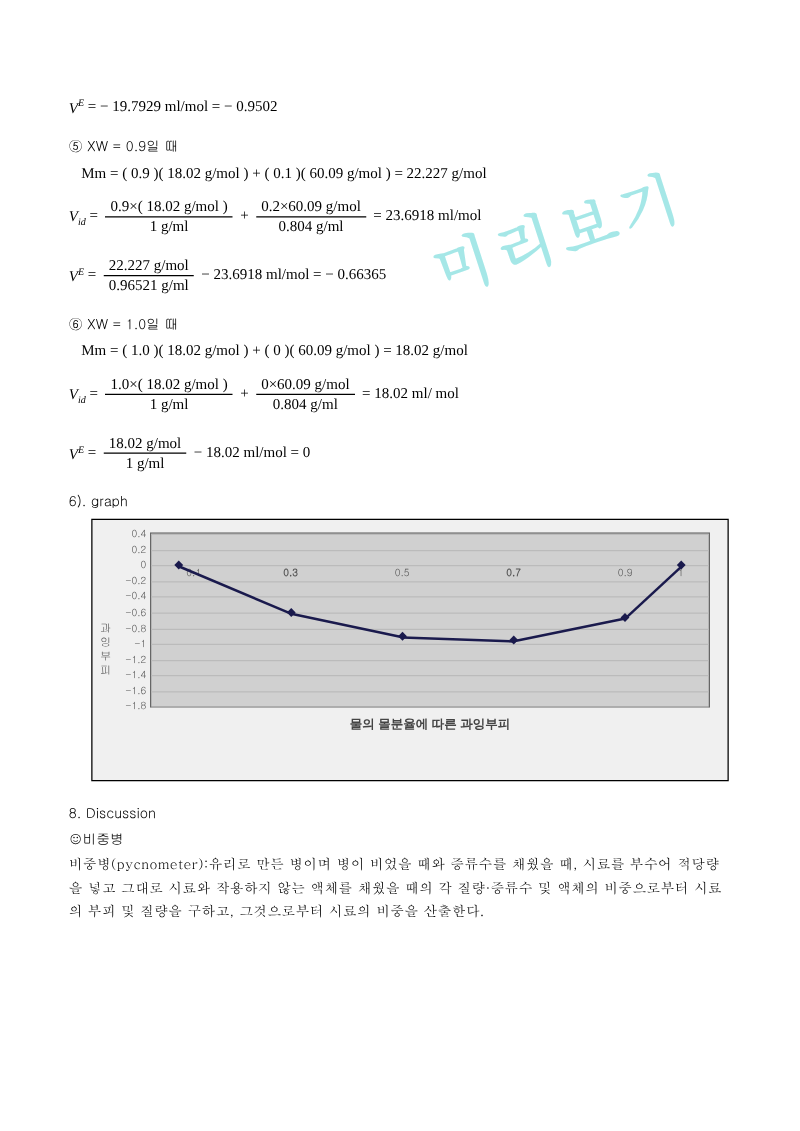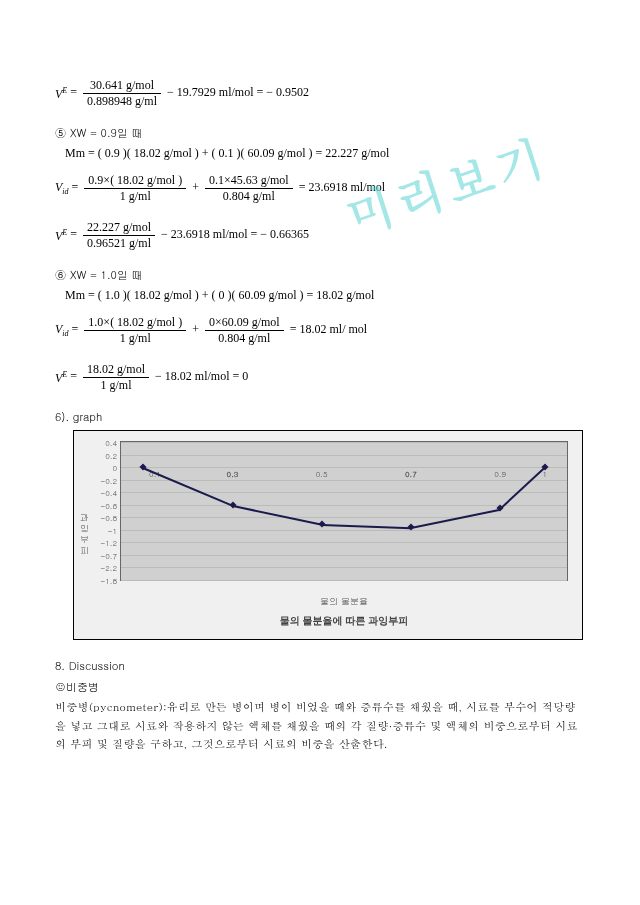--- a/index.html
+++ b/index.html
@@ -81,7 +81,6 @@
 
 <div class="eq">
   <span class="lhs"><span>V</span><span class="sup">E</span></span> =
-  <span class="frac"><span class="num">30.641 g/mol</span><span class="den">0.898948 g/ml</span></span>
   − <span>19.7929 ml/mol</span> = <span>− 0.9502</span>
 </div>
 

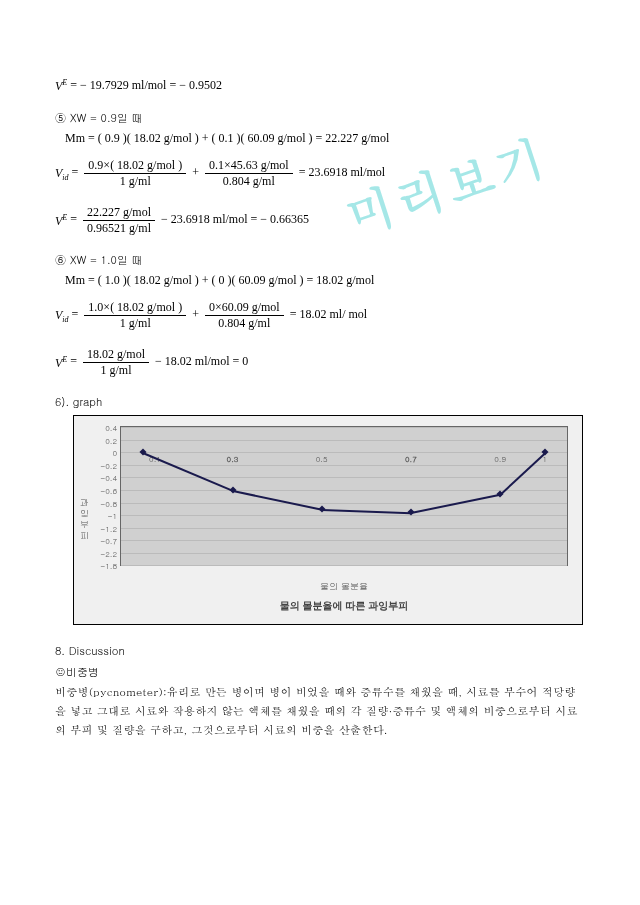--- a/index.html
+++ b/index.html
@@ -93,7 +93,7 @@
   <span class="lhs"><span>V</span><span class="sub">id</span></span> =
   <span class="frac"><span class="num">0.9×( 18.02 g/mol )</span><span class="den">1 g/ml</span></span>
   +
-  <span class="frac"><span class="num">0.1×45.63 g/mol</span><span class="den">0.804 g/ml</span></span>
+  <span class="frac"><span class="num">0.2×60.09 g/mol</span><span class="den">0.804 g/ml</span></span>
   = <span>23.6918 ml/mol</span>
 </div>
 

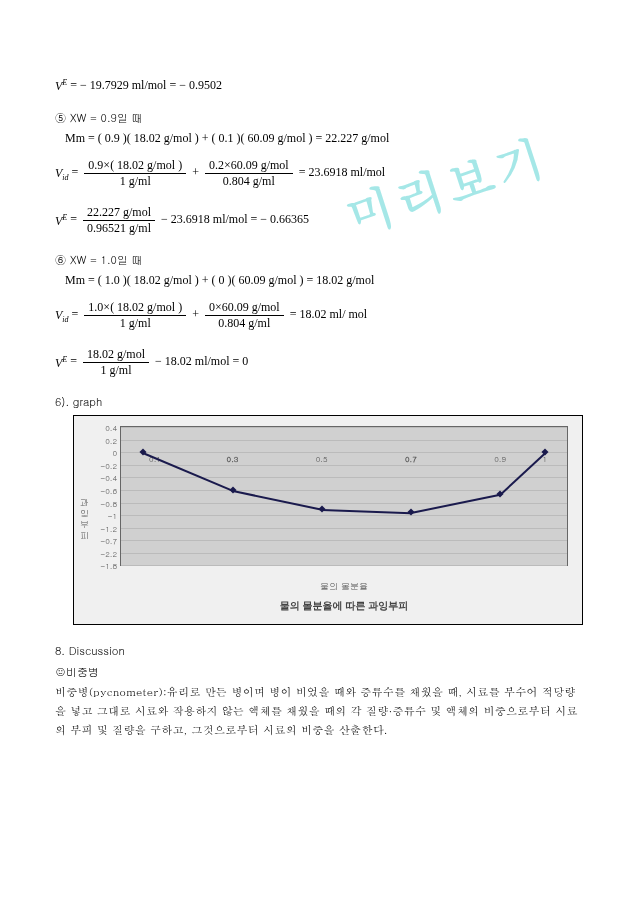--- a/index.html
+++ b/index.html
@@ -146,7 +146,7 @@
       <div class="grid-line" style="top: 100.364px;"></div>
       <div class="y-tick" style="top: 100.364px;">-1.2</div>
       <div class="grid-line" style="top: 112.909px;"></div>
-      <div class="y-tick" style="top: 112.909px;">-0.7</div>
+      <div class="y-tick" style="top: 112.909px;">-1.4</div>
       <div class="grid-line" style="top: 125.455px;"></div>
       <div class="y-tick" style="top: 125.455px;">-2.2</div>
       <div class="grid-line" style="top: 138px;"></div>

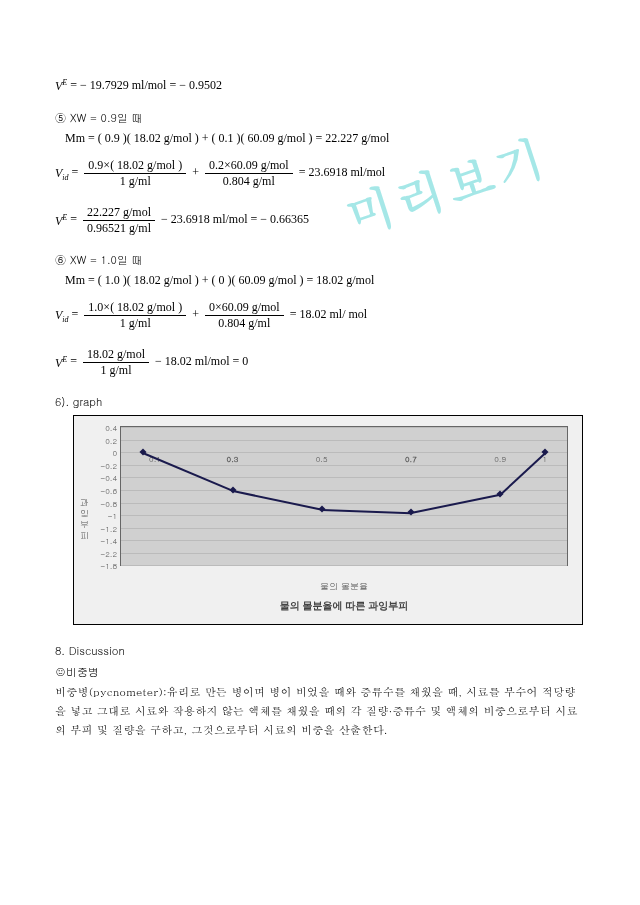--- a/index.html
+++ b/index.html
@@ -148,7 +148,7 @@
       <div class="grid-line" style="top: 112.909px;"></div>
       <div class="y-tick" style="top: 112.909px;">-1.4</div>
       <div class="grid-line" style="top: 125.455px;"></div>
-      <div class="y-tick" style="top: 125.455px;">-2.2</div>
+      <div class="y-tick" style="top: 125.455px;">-1.6</div>
       <div class="grid-line" style="top: 138px;"></div>
       <div class="y-tick" style="top: 138px;">-1.8</div>
       <div class="x-tick" style="left: 34px; top: 26.0909px;">0.1</div>

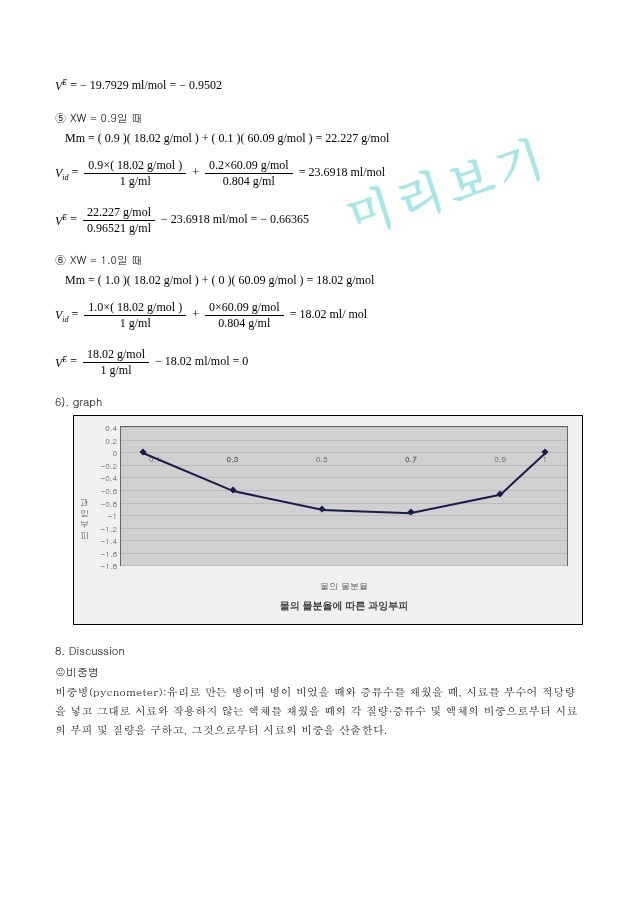--- a/index.html
+++ b/index.html
@@ -169,7 +169,6 @@
       <div class="seg" style="left: 379.1px; top: 66.4909px; width: 60.8533px; transform: rotate(-42.869deg);"></div>
       <div class="pt" style="left: 423.7px; top: 25.0909px;"></div>
     </div>
-  <div class="x-label">물의 몰분율</div>
   <div class="chart-title">물의 몰분율에 따른 과잉부피</div>
 </div>
 

